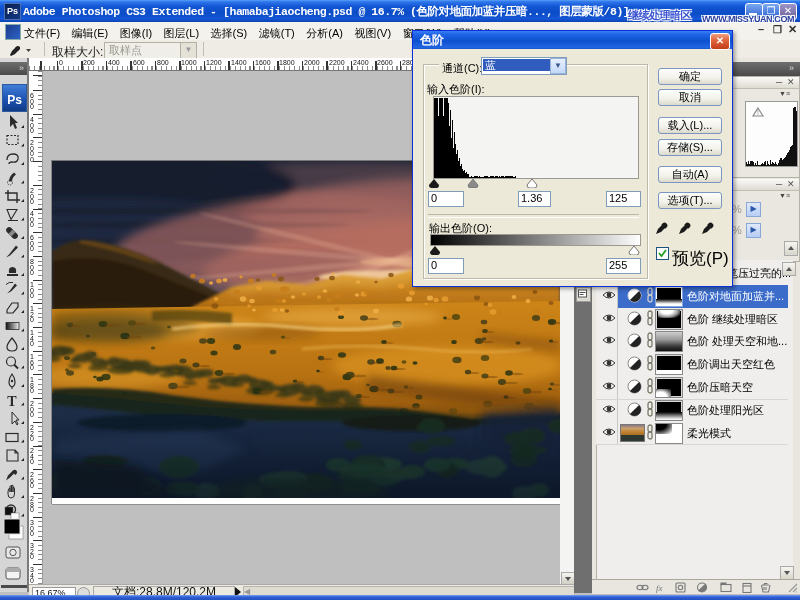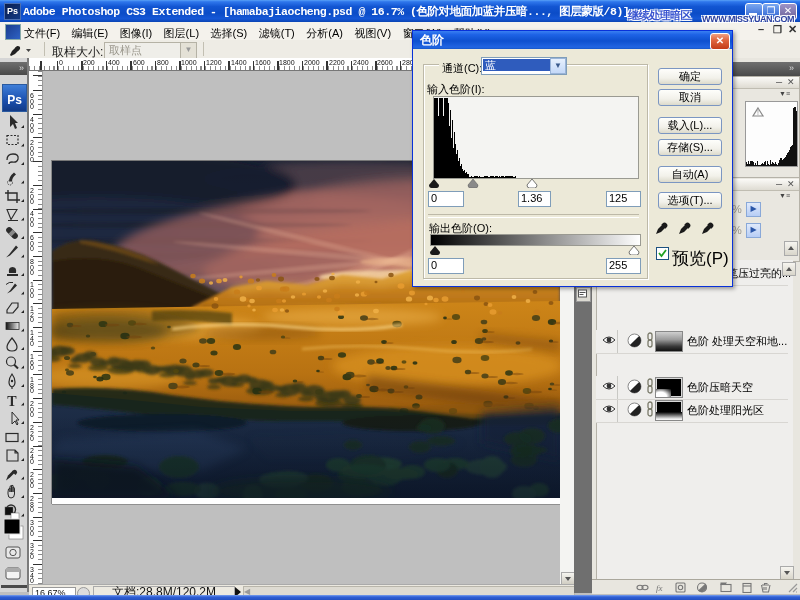--- a/index.html
+++ b/index.html
@@ -716,6 +716,26 @@
       <div class="abs" style="left:24px;top:3px;width:23px;height:16px;border:1px solid #888;background:repeating-conic-gradient(#fff 0 25%,#cfcfcf 0 50%) 0 0/8px 8px;"></div>
       <div class="abs" style="left:54px;top:4px;font-size:11px;color:#000;white-space:nowrap;">新空白图层黑画笔压过亮的...</div>
     </div>
+    <div class="abs" style="left:4px;top:226.8px;width:192px;height:22.8px;background:#3b6cc9;border-bottom:1px solid #d8d6d2;">
+      <div class="abs" style="left:0;top:0;width:21px;height:22.8px;background:#efeeec;border-right:1px solid #c8c8c4;">
+        <svg class="abs" style="left:6px;top:5px;" width="14" height="10" viewBox="0 0 14 10">
+          <path d="M1 5 Q7 -1 13 5 Q7 11 1 5 Z" fill="#fff" stroke="#333" stroke-width="1"></path>
+          <circle cx="7" cy="5" r="2.4" fill="#333"></circle>
+        </svg>
+      </div>
+      <svg class="abs" style="left:31px;top:3px;" width="15" height="15" viewBox="0 0 15 15">
+        <circle cx="7.5" cy="7.5" r="6.5" fill="#fff" stroke="#ddd" stroke-width="1"></circle>
+        <path d="M2.9 12.1 A6.5 6.5 0 0 0 12.1 2.9 Z" fill="#222"></path>
+      </svg>
+      <svg class="abs" style="left:50px;top:2px;" width="8" height="17" viewBox="0 0 8 17">
+        <rect x="2" y="1" width="4" height="7" rx="2" fill="none" stroke="#ccc" stroke-width="1.3"></rect>
+        <rect x="2" y="8" width="4" height="7" rx="2" fill="none" stroke="#ccc" stroke-width="1.3"></rect>
+      </svg>
+      <div class="abs" style="left:59px;top:1px;width:26px;height:19px;background:#000;border:1px solid #88a8e0;outline:1px solid #fff;outline-offset:-2px;overflow:hidden;">
+        <div class="abs" style="left:0;top:12px;width:26px;height:7px;background:linear-gradient(180deg,#000,#fff 70%);"></div>
+      </div>
+      <div class="abs" style="left:91px;top:4px;font-size:11px;color:#fff;white-space:nowrap;">色阶对地面加蓝并...</div>
+    </div>
     <div class="abs" style="left:4px;top:272.4px;width:192px;height:22.8px;background:#efeeec;border-bottom:1px solid #d8d6d2;">
       <div class="abs" style="left:0;top:0;width:21px;height:22.8px;background:#efeeec;border-right:1px solid #c8c8c4;">
         <svg class="abs" style="left:6px;top:5px;" width="14" height="10" viewBox="0 0 14 10">

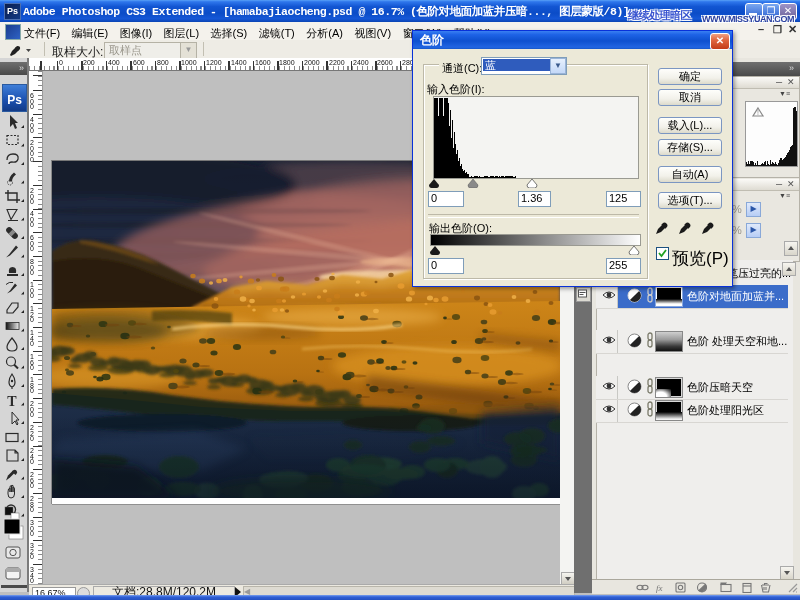--- a/index.html
+++ b/index.html
@@ -736,6 +736,26 @@
       </div>
       <div class="abs" style="left:91px;top:4px;font-size:11px;color:#fff;white-space:nowrap;">色阶对地面加蓝并...</div>
     </div>
+    <div class="abs" style="left:4px;top:249.6px;width:192px;height:22.8px;background:#efeeec;border-bottom:1px solid #d8d6d2;">
+      <div class="abs" style="left:0;top:0;width:21px;height:22.8px;background:#efeeec;border-right:1px solid #c8c8c4;">
+        <svg class="abs" style="left:6px;top:5px;" width="14" height="10" viewBox="0 0 14 10">
+          <path d="M1 5 Q7 -1 13 5 Q7 11 1 5 Z" fill="#fff" stroke="#333" stroke-width="1"></path>
+          <circle cx="7" cy="5" r="2.4" fill="#333"></circle>
+        </svg>
+      </div>
+      <svg class="abs" style="left:31px;top:3px;" width="15" height="15" viewBox="0 0 15 15">
+        <circle cx="7.5" cy="7.5" r="6.5" fill="#fff" stroke="#888" stroke-width="1"></circle>
+        <path d="M2.9 12.1 A6.5 6.5 0 0 0 12.1 2.9 Z" fill="#222"></path>
+      </svg>
+      <svg class="abs" style="left:50px;top:2px;" width="8" height="17" viewBox="0 0 8 17">
+        <rect x="2" y="1" width="4" height="7" rx="2" fill="none" stroke="#7a7a6a" stroke-width="1.3"></rect>
+        <rect x="2" y="8" width="4" height="7" rx="2" fill="none" stroke="#7a7a6a" stroke-width="1.3"></rect>
+      </svg>
+      <div class="abs" style="left:59px;top:1px;width:26px;height:19px;background:#000;border:1px solid #888;outline:1px solid #d8d8d8;outline-offset:-2px;overflow:hidden;">
+        <div class="abs" style="left:2px;top:0px;width:22px;height:8px;background:radial-gradient(ellipse at 40% 10%,#fff 30%,#999 60%,#000 85%);"></div>
+      </div>
+      <div class="abs" style="left:91px;top:4px;font-size:11px;color:#000;white-space:nowrap;">色阶 继续处理暗区</div>
+    </div>
     <div class="abs" style="left:4px;top:272.4px;width:192px;height:22.8px;background:#efeeec;border-bottom:1px solid #d8d6d2;">
       <div class="abs" style="left:0;top:0;width:21px;height:22.8px;background:#efeeec;border-right:1px solid #c8c8c4;">
         <svg class="abs" style="left:6px;top:5px;" width="14" height="10" viewBox="0 0 14 10">

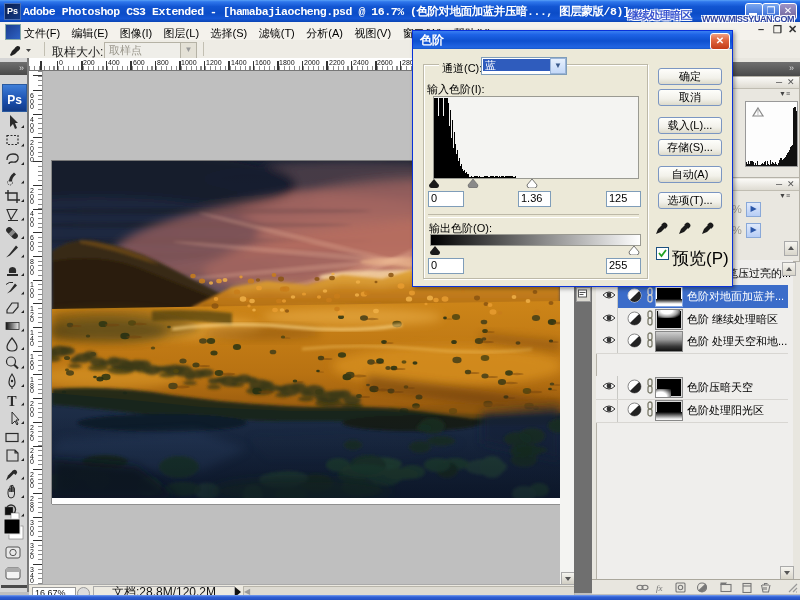--- a/index.html
+++ b/index.html
@@ -776,6 +776,26 @@
       </div>
       <div class="abs" style="left:91px;top:4px;font-size:11px;color:#000;white-space:nowrap;">色阶 处理天空和地...</div>
     </div>
+    <div class="abs" style="left:4px;top:295.2px;width:192px;height:22.8px;background:#efeeec;border-bottom:1px solid #d8d6d2;">
+      <div class="abs" style="left:0;top:0;width:21px;height:22.8px;background:#efeeec;border-right:1px solid #c8c8c4;">
+        <svg class="abs" style="left:6px;top:5px;" width="14" height="10" viewBox="0 0 14 10">
+          <path d="M1 5 Q7 -1 13 5 Q7 11 1 5 Z" fill="#fff" stroke="#333" stroke-width="1"></path>
+          <circle cx="7" cy="5" r="2.4" fill="#333"></circle>
+        </svg>
+      </div>
+      <svg class="abs" style="left:31px;top:3px;" width="15" height="15" viewBox="0 0 15 15">
+        <circle cx="7.5" cy="7.5" r="6.5" fill="#fff" stroke="#888" stroke-width="1"></circle>
+        <path d="M2.9 12.1 A6.5 6.5 0 0 0 12.1 2.9 Z" fill="#222"></path>
+      </svg>
+      <svg class="abs" style="left:50px;top:2px;" width="8" height="17" viewBox="0 0 8 17">
+        <rect x="2" y="1" width="4" height="7" rx="2" fill="none" stroke="#7a7a6a" stroke-width="1.3"></rect>
+        <rect x="2" y="8" width="4" height="7" rx="2" fill="none" stroke="#7a7a6a" stroke-width="1.3"></rect>
+      </svg>
+      <div class="abs" style="left:59px;top:1px;width:26px;height:19px;background:#000;border:1px solid #888;outline:1px solid #d8d8d8;outline-offset:-2px;overflow:hidden;">
+        <div class="abs" style="left:0;top:15px;width:26px;height:4px;background:#fff;"></div>
+      </div>
+      <div class="abs" style="left:91px;top:4px;font-size:11px;color:#000;white-space:nowrap;">色阶调出天空红色</div>
+    </div>
     <div class="abs" style="left:4px;top:340.8px;width:192px;height:22.8px;background:#efeeec;border-bottom:1px solid #d8d6d2;">
       <div class="abs" style="left:0;top:0;width:21px;height:22.8px;background:#efeeec;border-right:1px solid #c8c8c4;">
         <svg class="abs" style="left:6px;top:5px;" width="14" height="10" viewBox="0 0 14 10">

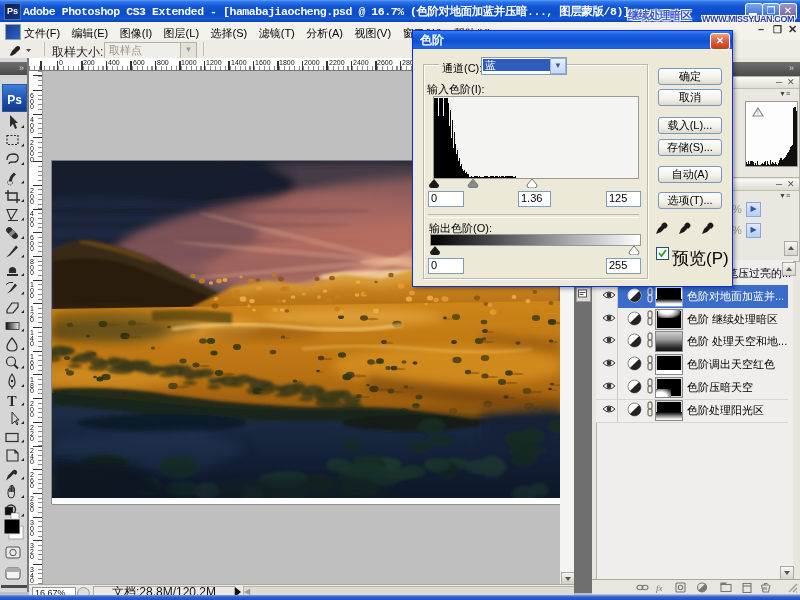--- a/index.html
+++ b/index.html
@@ -836,6 +836,26 @@
       </div>
       <div class="abs" style="left:91px;top:4px;font-size:11px;color:#000;white-space:nowrap;">色阶压暗天空</div>
     </div>
+    <div class="abs" style="left:4px;top:363.6px;width:192px;height:22.8px;background:#efeeec;border-bottom:1px solid #d8d6d2;">
+      <div class="abs" style="left:0;top:0;width:21px;height:22.8px;background:#efeeec;border-right:1px solid #c8c8c4;">
+        <svg class="abs" style="left:6px;top:5px;" width="14" height="10" viewBox="0 0 14 10">
+          <path d="M1 5 Q7 -1 13 5 Q7 11 1 5 Z" fill="#fff" stroke="#333" stroke-width="1"></path>
+          <circle cx="7" cy="5" r="2.4" fill="#333"></circle>
+        </svg>
+      </div>
+      <div class="abs" style="left:24px;top:2px;width:23px;height:16px;border:1px solid #777;overflow:hidden;background:linear-gradient(180deg,#8a7a88 0%,#caa06a 22%,#c08030 45%,#a06818 70%,#3a3428 100%);">
+        <div class="abs" style="left:0;top:10px;width:23px;height:6px;background:#2e3830;"></div>
+      </div>
+      <svg class="abs" style="left:50px;top:2px;" width="8" height="17" viewBox="0 0 8 17">
+        <rect x="2" y="1" width="4" height="7" rx="2" fill="none" stroke="#7a7a6a" stroke-width="1.3"></rect>
+        <rect x="2" y="8" width="4" height="7" rx="2" fill="none" stroke="#7a7a6a" stroke-width="1.3"></rect>
+      </svg>
+      <div class="abs" style="left:59px;top:1px;width:26px;height:19px;background:#000;border:1px solid #888;outline:1px solid #d8d8d8;outline-offset:-2px;overflow:hidden;">
+        <div class="abs" style="left:0;top:0;width:26px;height:19px;background:#fff;"></div>
+        <div class="abs" style="left:0;top:0;width:16px;height:10px;background:radial-gradient(ellipse at 20% 0%,#000 40%,#888 70%,#fff 95%);"></div>
+      </div>
+      <div class="abs" style="left:91px;top:4px;font-size:11px;color:#000;white-space:nowrap;">柔光模式</div>
+    </div>
 <div class="abs" style="left:190px;top:204px;width:12px;height:12px;background:linear-gradient(180deg,#f6f5f0,#d8d5ca);border:1px solid #aaa;">
       <div class="abs" style="left:3px;top:4px;width:0;height:0;border-left:3px solid transparent;border-right:3px solid transparent;border-bottom:4px solid #555;"></div>
     </div>

